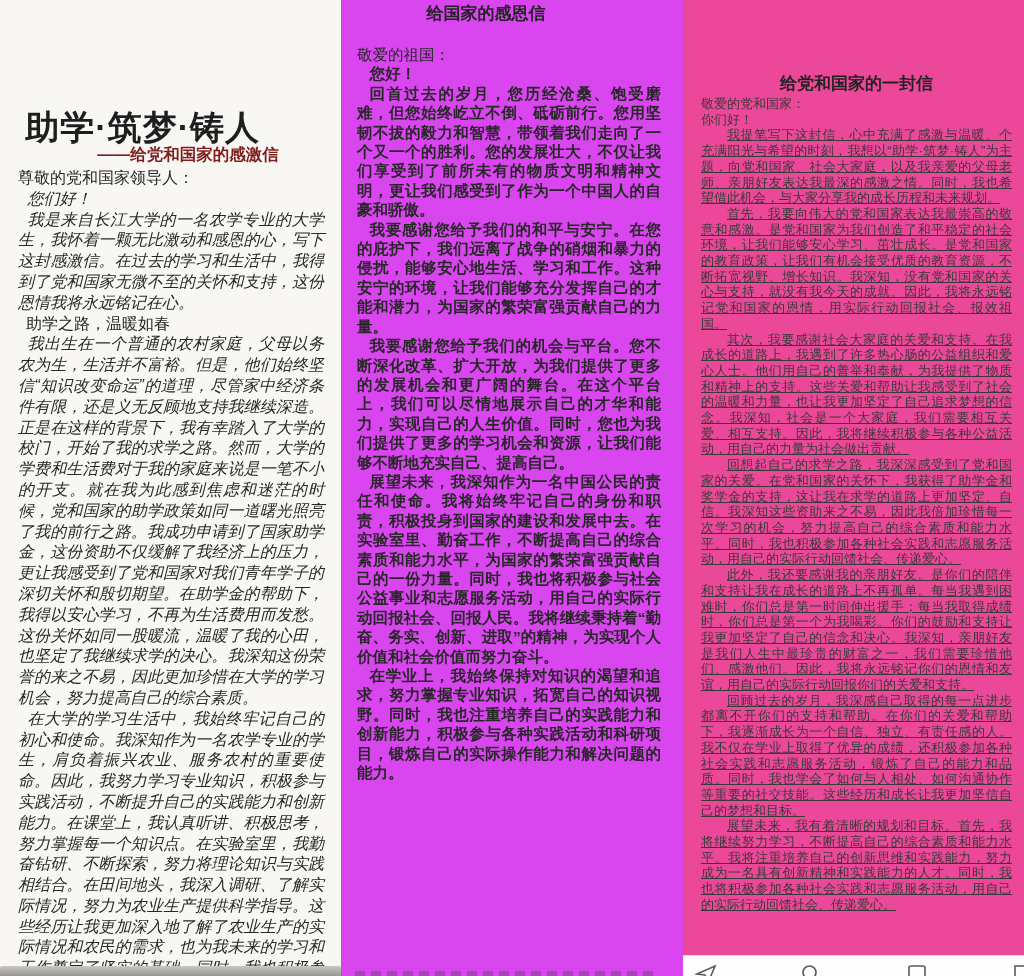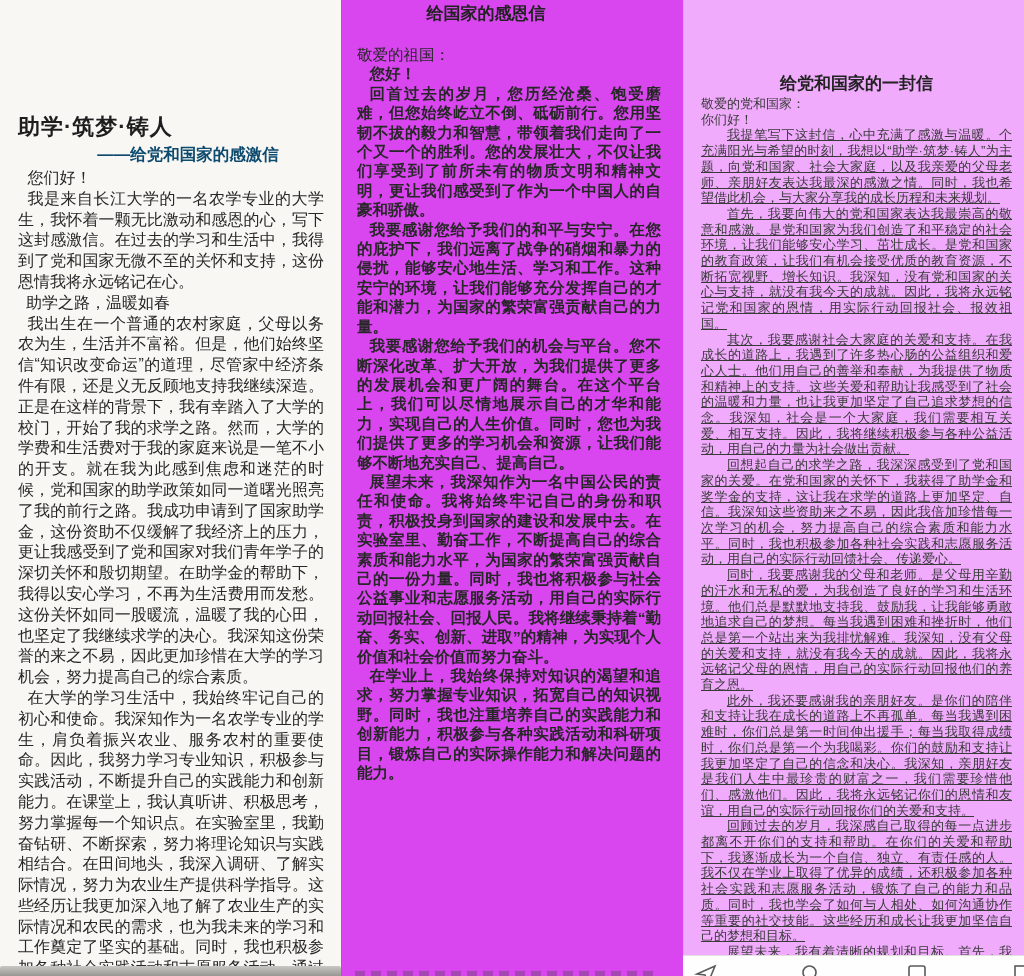--- a/index.html
+++ b/index.html
@@ -36,7 +36,7 @@
   .col2 .body{font-size:15.5px;line-height:19.4px;}
   .col2 .body p.indent{text-indent:0.8em;font-weight:bold;}
   
-  .col3{left:683px;width:341px;background:#f0abfc;padding:74px 12px 0 17px;border-left:1px solid rgba(0,0,0,0.05);color:#3a3a3a;}
+  .col3{left:683px;width:341px;background:#ec4899;padding:74px 12px 0 17px;border-left:1px solid rgba(0,0,0,0.05);color:#3a3a3a;}
   .col3 .title{
     font-size:17px;font-weight:bold;line-height:20px;
     text-align:center;margin:0 0 2px 0;color:#222;

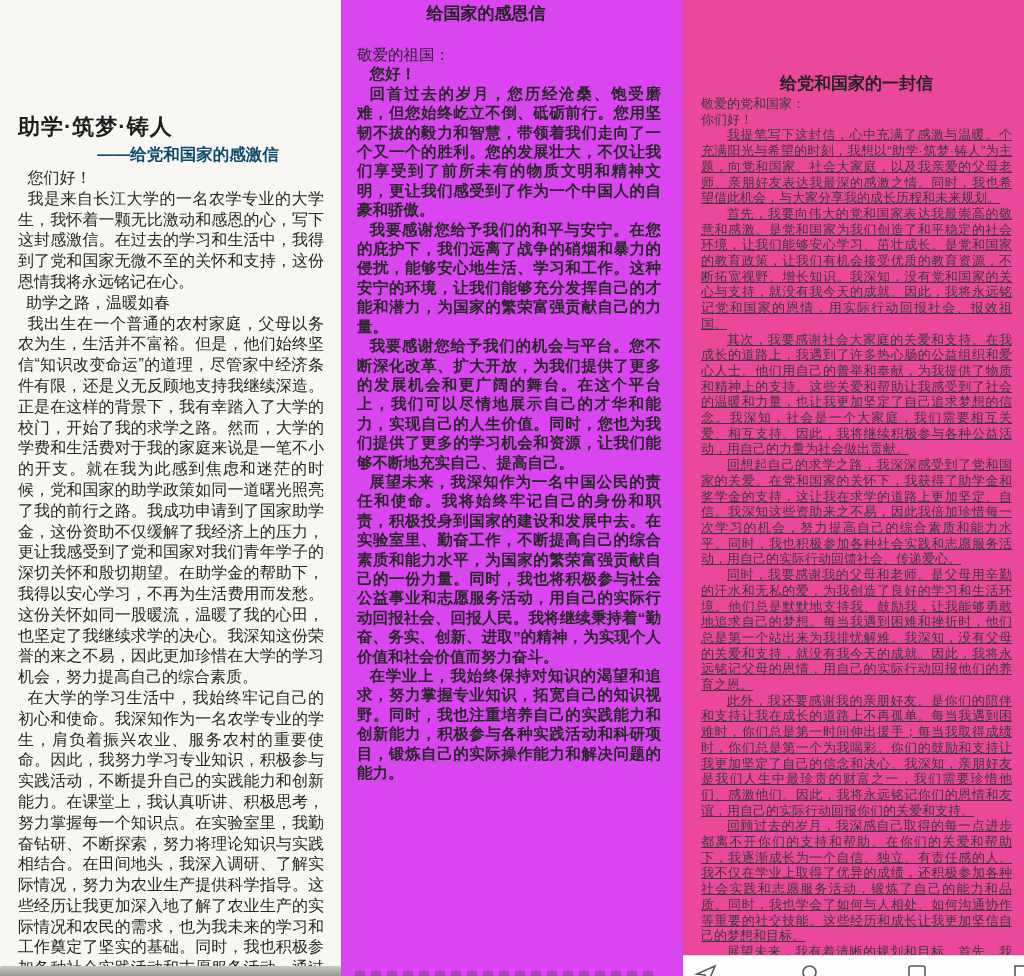--- a/index.html
+++ b/index.html
@@ -17,8 +17,8 @@
   
   .col1{left:0;width:341px;background:#f8f7f4;padding:112px 17px 0 18px;}
   .col1 .title{
-    font-size:22px;font-weight:bold;line-height:30px;
-    text-align:left;padding-right:64px;margin:0;letter-spacing:1px;color:#1e1e1e;
+    font-size:34px;font-weight:bold;line-height:30px;
+    text-align:right;padding-right:64px;margin:0;letter-spacing:1px;color:#1e1e1e;
   }
   .col1 .subtitle{
     font-size:16.5px;font-weight:bold;line-height:24px;

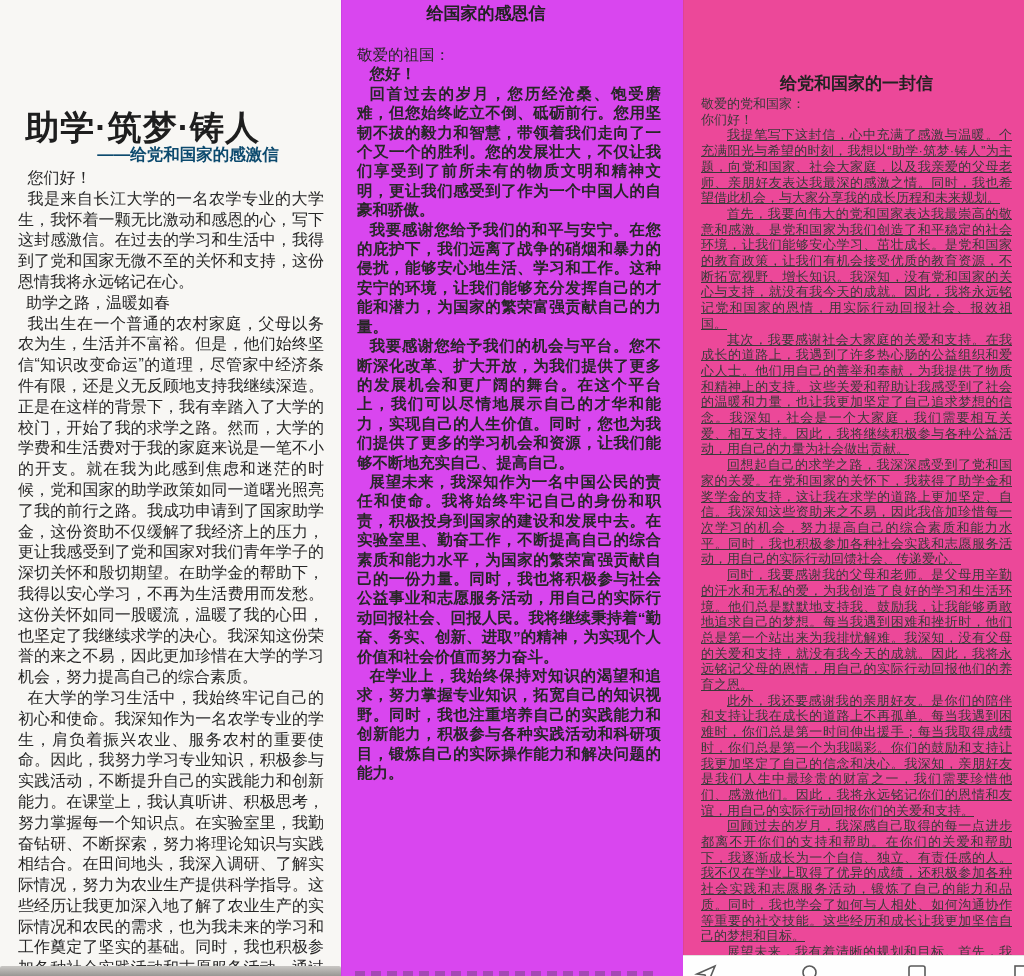--- a/index.html
+++ b/index.html
@@ -22,7 +22,7 @@
   }
   .col1 .subtitle{
     font-size:16.5px;font-weight:bold;line-height:24px;
-    text-align:center;padding-left:34px;margin:0 0 2px 0;color:#0c4a6e;
+    text-align:center;padding-left:34px;margin:0 0 2px 0;color:#7f1d1d;
   }
   .col1 .body{font-size:16px;line-height:20.8px;}
   .col1 .body p.indent{text-indent:0.6em;}

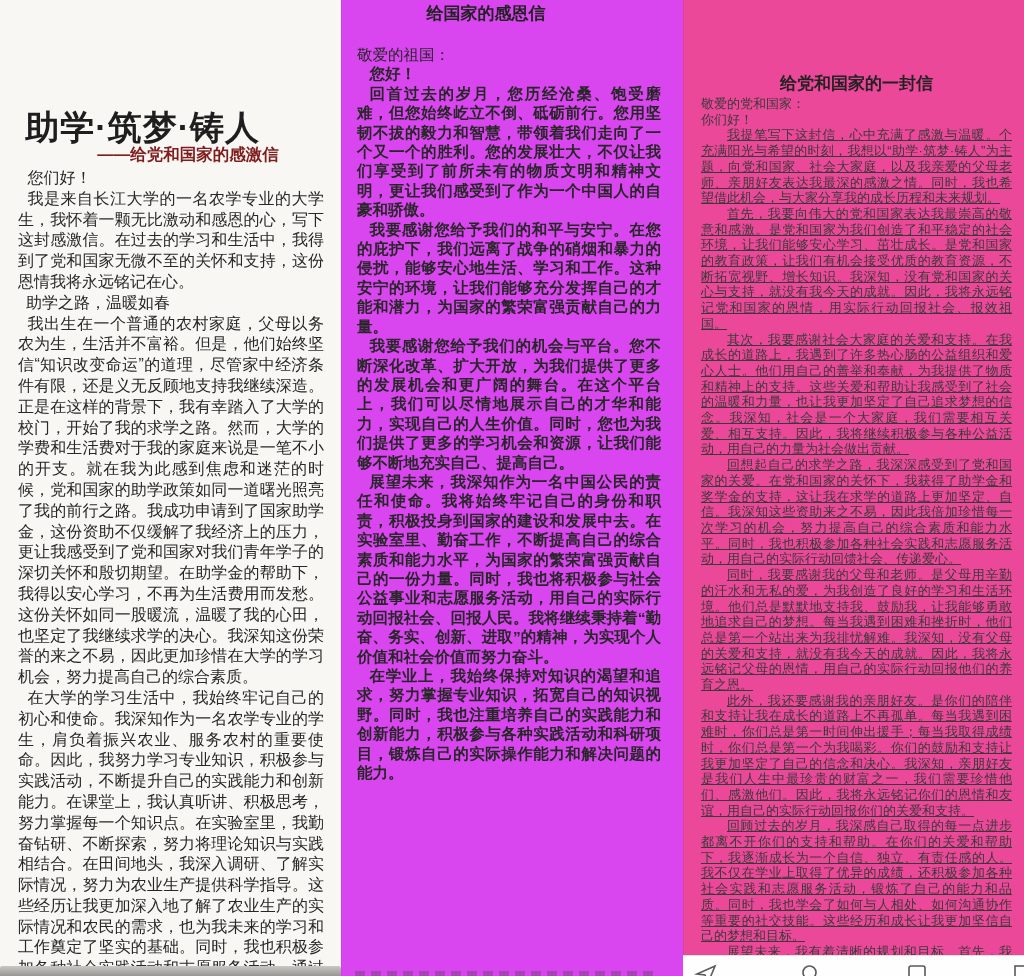--- a/index.html
+++ b/index.html
@@ -72,6 +72,7 @@
     <h1 class="title">助学·筑梦·铸人</h1>
     <h2 class="subtitle">——给党和国家的感激信</h2>
     <div class="body">
+      <p class="salut">尊敬的党和国家领导人：</p>
       <p class="indent">您们好！</p>
       <p class="indent">我是来自长江大学的一名农学专业的大学生，我怀着一颗无比激动和感恩的心，写下这封感激信。在过去的学习和生活中，我得到了党和国家无微不至的关怀和支持，这份恩情我将永远铭记在心。</p>
       <p class="heading">助学之路，温暖如春</p>

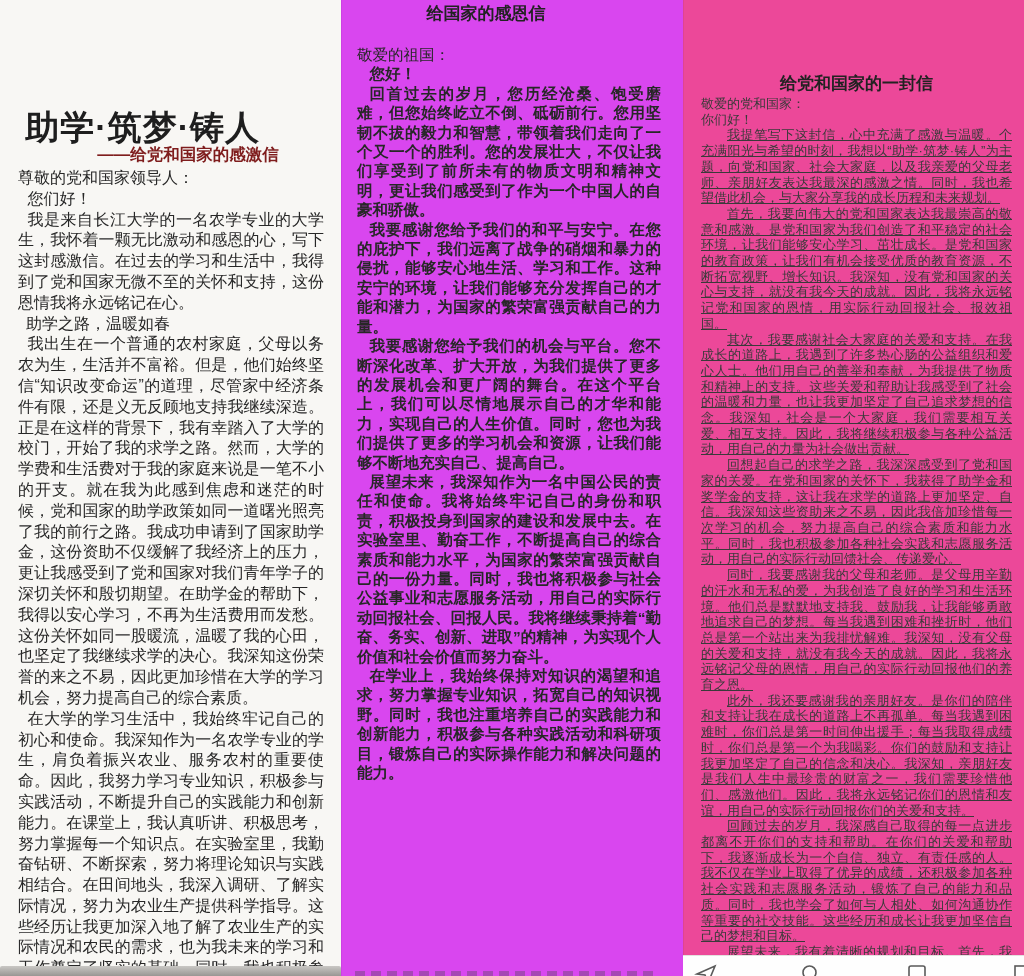--- a/index.html
+++ b/index.html
@@ -25,7 +25,7 @@
     text-align:center;padding-left:34px;margin:0 0 2px 0;color:#7f1d1d;
   }
   .col1 .body{font-size:16px;line-height:20.8px;}
-  .col1 .body p.indent{text-indent:0.6em;}
+  .col1 .body p.indent{text-indent:0.6em;font-style:italic;}
   .col1 .body p.heading{text-indent:0.5em;}
   
   .col2{left:341px;width:342px;background:#d946ef;padding:3px 22px 0 15px;border-left:1px solid rgba(0,0,0,0.05);}

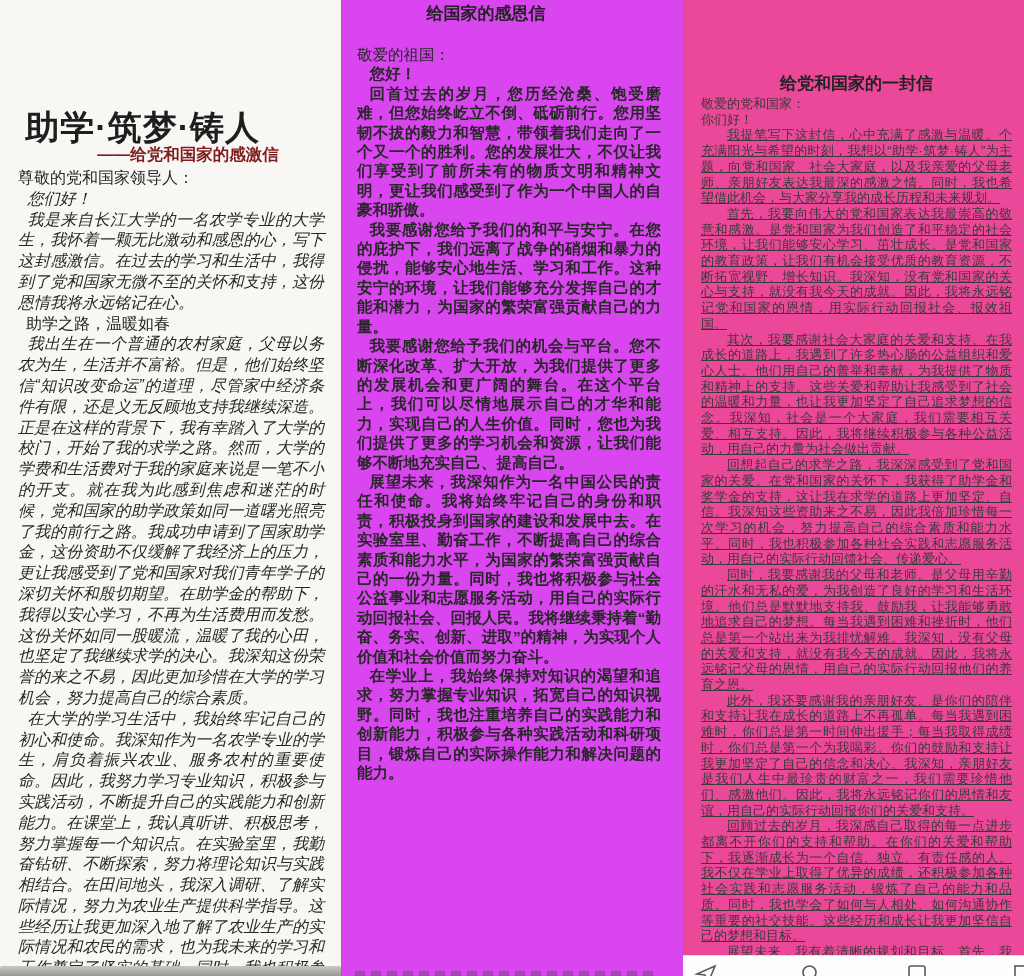--- a/index.html
+++ b/index.html
@@ -104,7 +104,6 @@
       <p class="indent">首先，我要向伟大的党和国家表达我最崇高的敬意和感激。是党和国家为我们创造了和平稳定的社会环境，让我们能够安心学习、茁壮成长。是党和国家的教育政策，让我们有机会接受优质的教育资源，不断拓宽视野、增长知识。我深知，没有党和国家的关心与支持，就没有我今天的成就。因此，我将永远铭记党和国家的恩情，用实际行动回报社会、报效祖国。</p>
       <p class="indent">其次，我要感谢社会大家庭的关爱和支持。在我成长的道路上，我遇到了许多热心肠的公益组织和爱心人士。他们用自己的善举和奉献，为我提供了物质和精神上的支持。这些关爱和帮助让我感受到了社会的温暖和力量，也让我更加坚定了自己追求梦想的信念。我深知，社会是一个大家庭，我们需要相互关爱、相互支持。因此，我将继续积极参与各种公益活动，用自己的力量为社会做出贡献。</p>
       <p class="indent">回想起自己的求学之路，我深深感受到了党和国家的关爱。在党和国家的关怀下，我获得了助学金和奖学金的支持，这让我在求学的道路上更加坚定、自信。我深知这些资助来之不易，因此我倍加珍惜每一次学习的机会，努力提高自己的综合素质和能力水平。同时，我也积极参加各种社会实践和志愿服务活动，用自己的实际行动回馈社会、传递爱心。</p>
-      <p class="indent">同时，我要感谢我的父母和老师。是父母用辛勤的汗水和无私的爱，为我创造了良好的学习和生活环境。他们总是默默地支持我、鼓励我，让我能够勇敢地追求自己的梦想。每当我遇到困难和挫折时，他们总是第一个站出来为我排忧解难。我深知，没有父母的关爱和支持，就没有我今天的成就。因此，我将永远铭记父母的恩情，用自己的实际行动回报他们的养育之恩。</p>
       <p class="indent">此外，我还要感谢我的亲朋好友。是你们的陪伴和支持让我在成长的道路上不再孤单。每当我遇到困难时，你们总是第一时间伸出援手；每当我取得成绩时，你们总是第一个为我喝彩。你们的鼓励和支持让我更加坚定了自己的信念和决心。我深知，亲朋好友是我们人生中最珍贵的财富之一，我们需要珍惜他们、感激他们。因此，我将永远铭记你们的恩情和友谊，用自己的实际行动回报你们的关爱和支持。</p>
       <p class="indent">回顾过去的岁月，我深感自己取得的每一点进步都离不开你们的支持和帮助。在你们的关爱和帮助下，我逐渐成长为一个自信、独立、有责任感的人。我不仅在学业上取得了优异的成绩，还积极参加各种社会实践和志愿服务活动，锻炼了自己的能力和品质。同时，我也学会了如何与人相处、如何沟通协作等重要的社交技能。这些经历和成长让我更加坚信自己的梦想和目标。</p>
       <p class="indent">展望未来，我有着清晰的规划和目标。首先，我将继续努力学习，不断提高自己的综合素质和能力水平。我将注重培养自己的创新思维和实践能力，努力成为一名具有创新精神和实践能力的人才。同时，我也将积极参加各种社会实践和志愿服务活动，用自己的实际行动回馈社会、传递爱心。</p>

